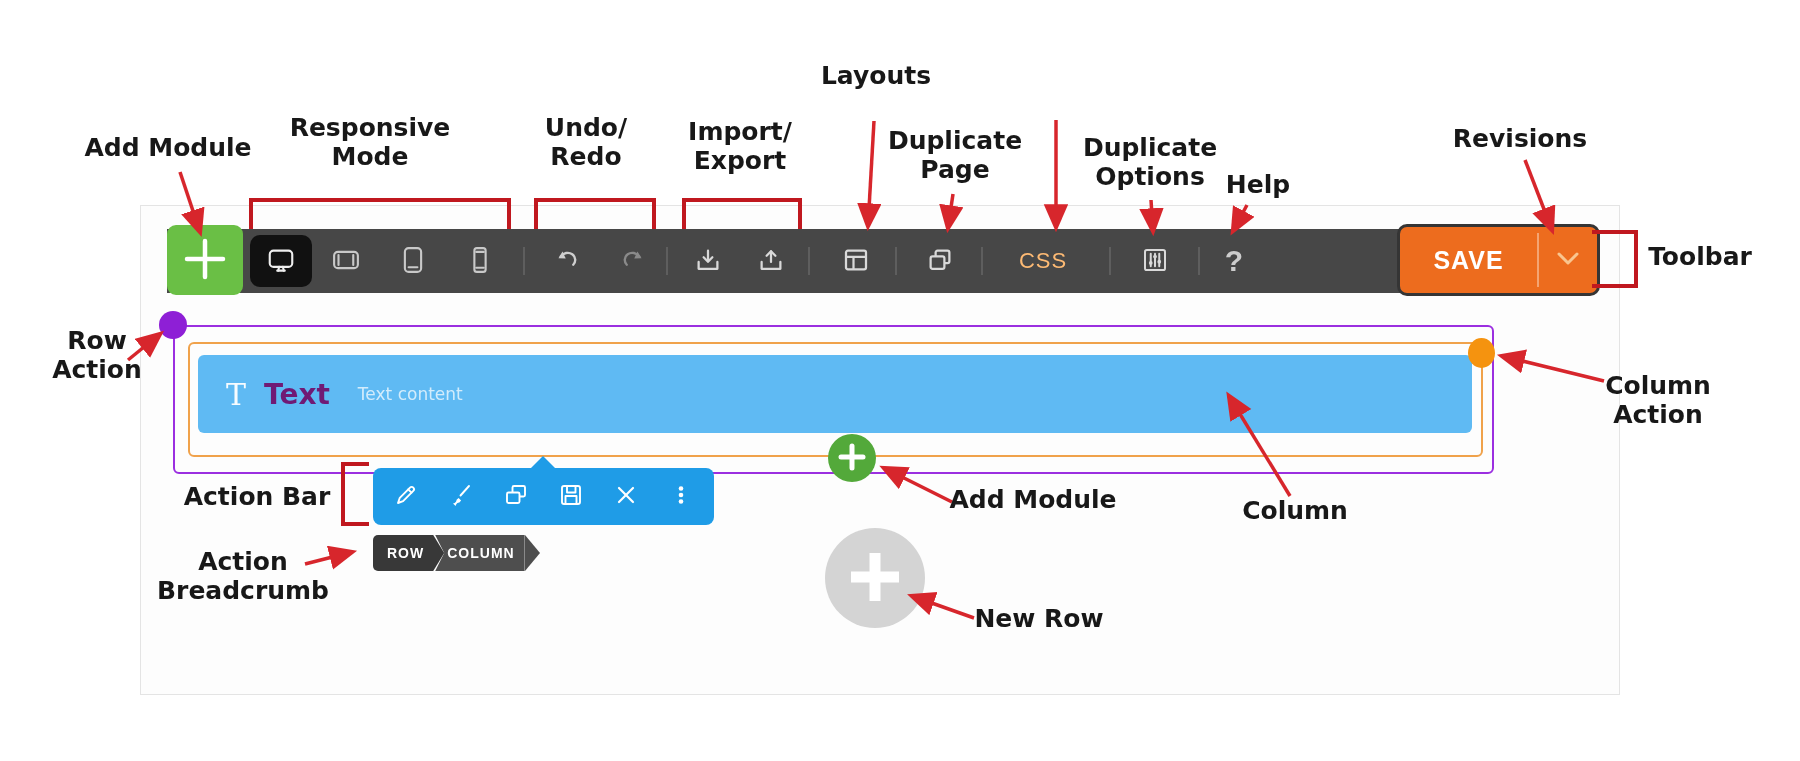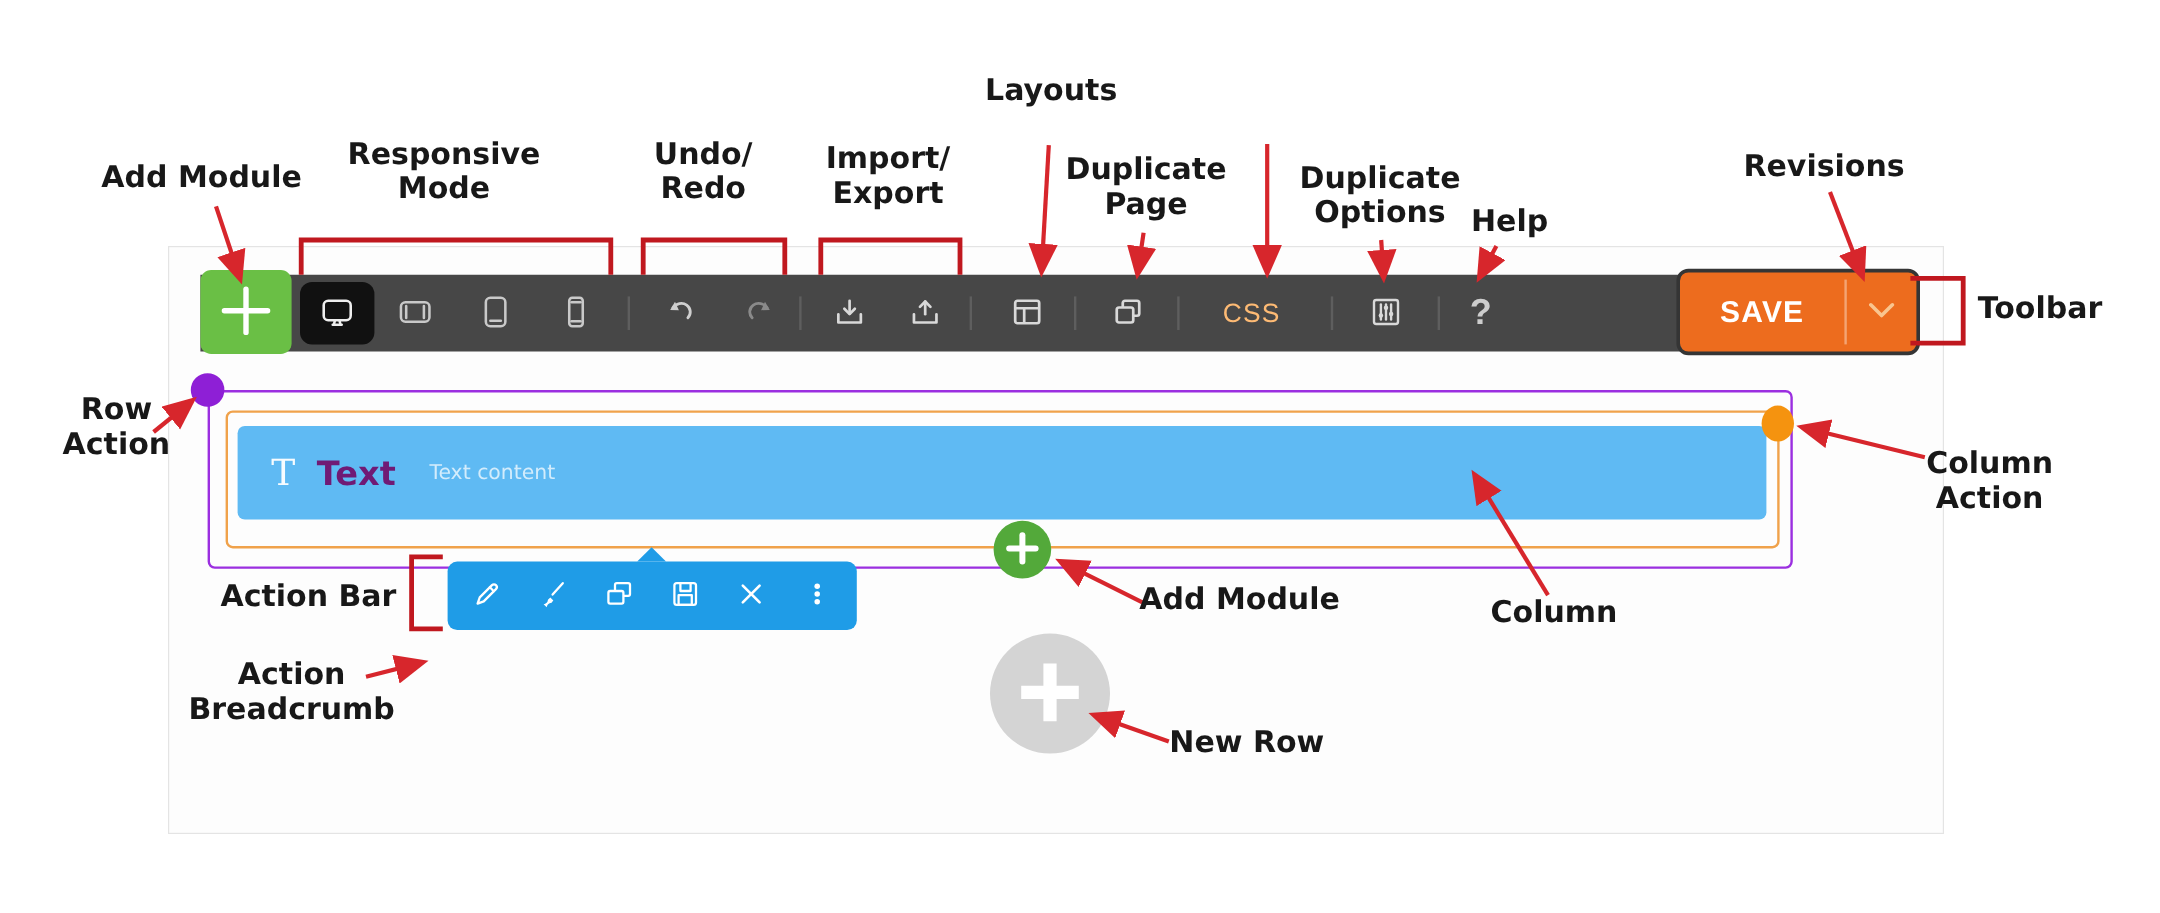--- a/index.html
+++ b/index.html
@@ -329,6 +329,11 @@
     </button>
   </div>
 
+  <div class="breadcrumb">
+    <button class="bc-row">ROW</button>
+    <button class="bc-col">COLUMN</button>
+    <span class="bc-tip"></span>
+  </div>
 
   <div class="callout" style="left:168px;top:148px;">Add Module</div>
   <div class="callout wrap" style="left:370px;top:143px;width:200px;">Responsive Mode</div>

